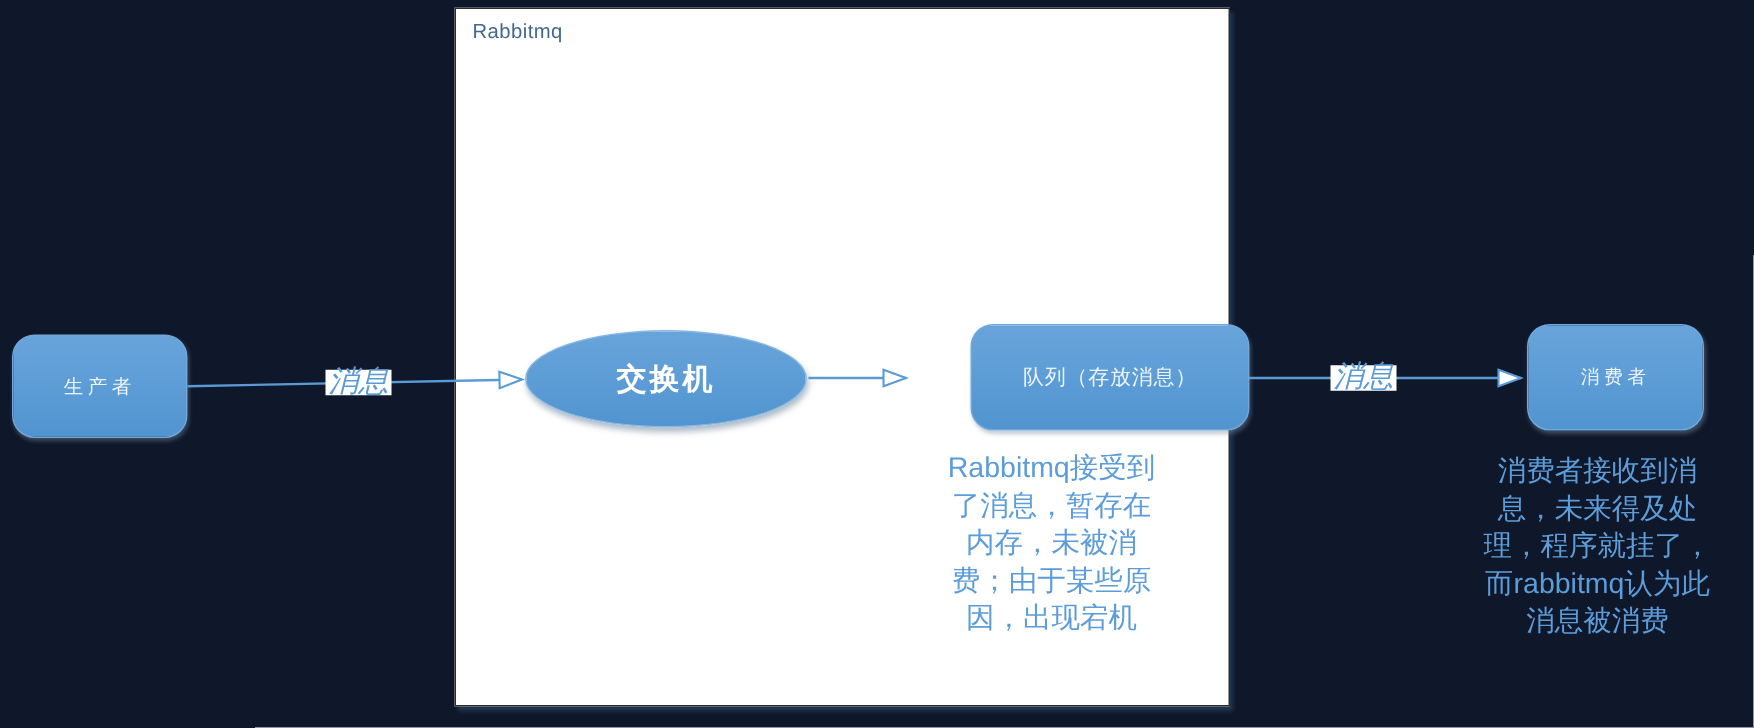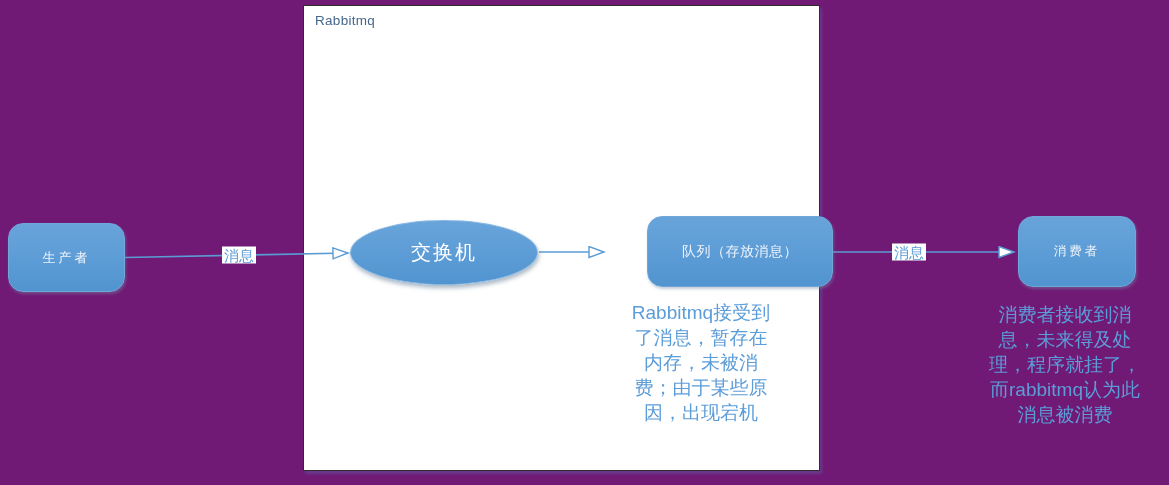--- a/index.html
+++ b/index.html
@@ -9,7 +9,7 @@
     position: relative;
     width: 1169px;
     height: 485px;
-    background: #701a75;
+    background: #0f172a;
     overflow: hidden;
   }
 

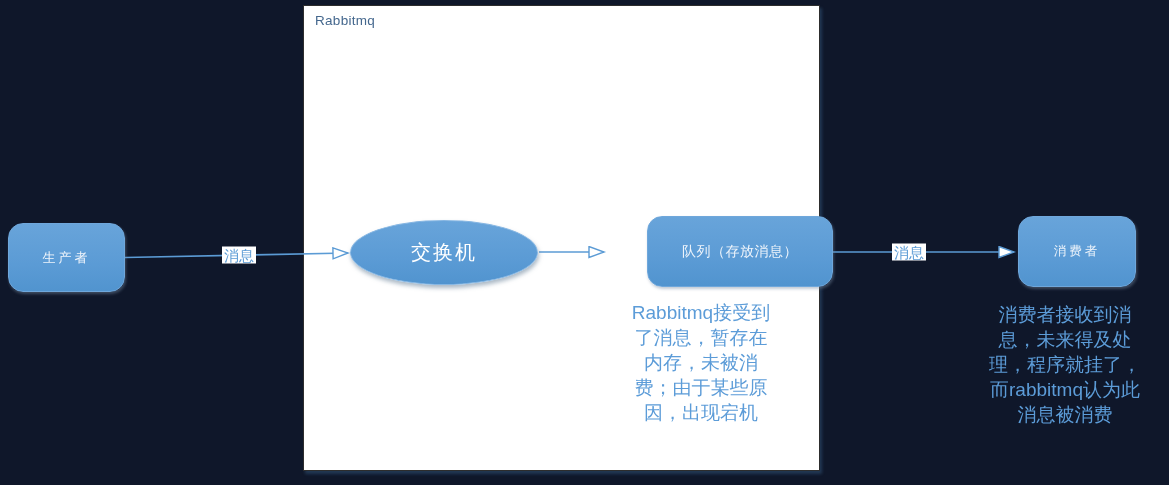--- a/index.html
+++ b/index.html
@@ -93,10 +93,11 @@
     position: absolute;
     background: #ffffff;
     color: #5b9bd5;
-    font-size: 15px;
+    font-size: 20px;
     line-height: 17px;
     padding: 0 2px;
     transform: translate(-50%, -50%);
+    font-style: italic;
   }
   .edge-label-1 { left: 239px; top: 255px; }
   .edge-label-2 { left: 909px; top: 252px; }

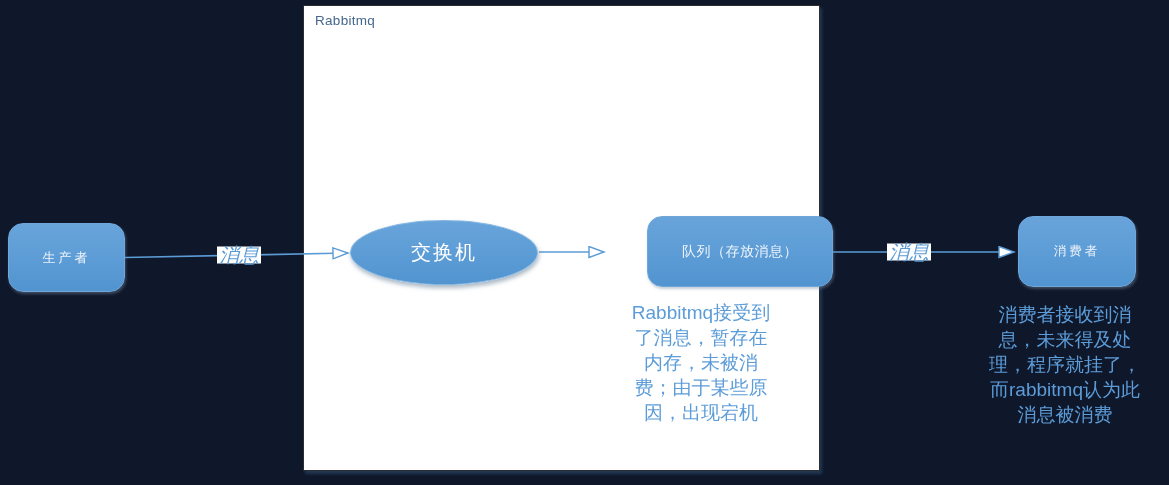--- a/index.html
+++ b/index.html
@@ -65,7 +65,7 @@
     width: 188px; height: 65px;
     border-radius: 50%;
     font-size: 20px;
-    font-weight: normal;
+    font-weight: bold;
     color: #ffffff;
     letter-spacing: 2px;
     border: 1px solid #86b6e2;

